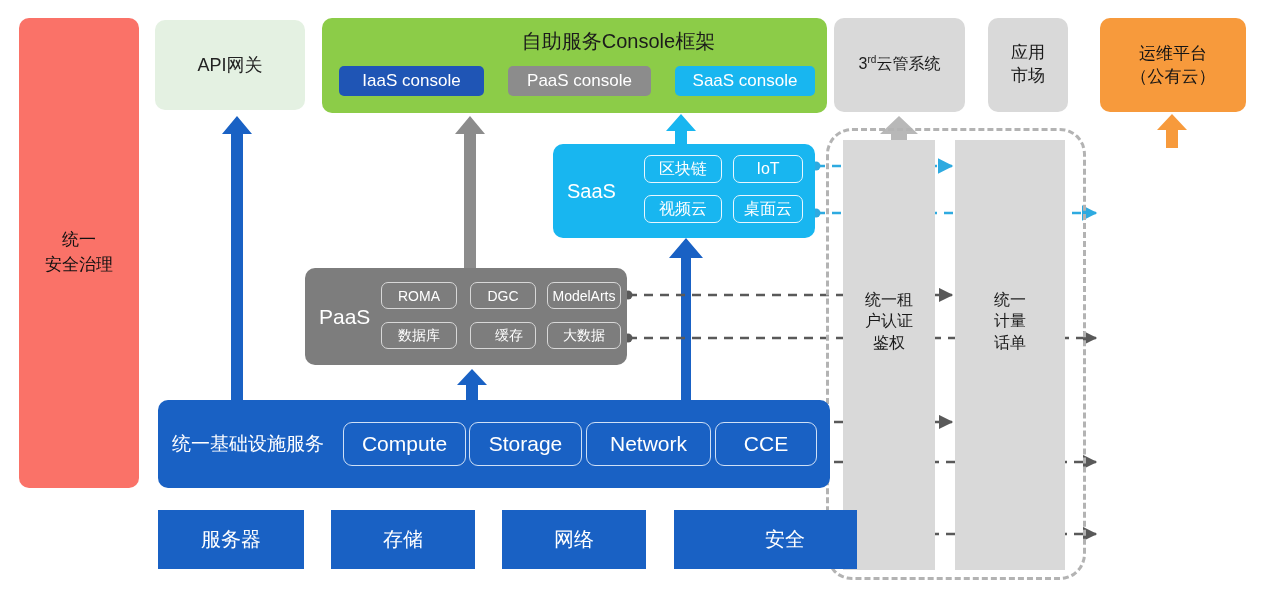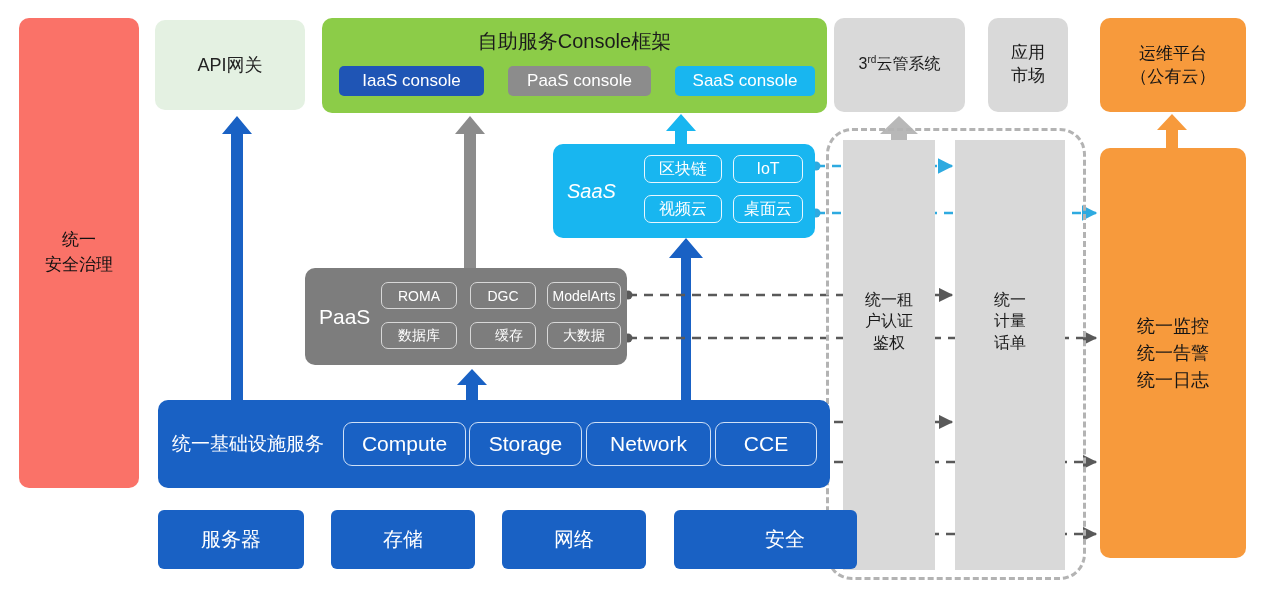--- a/index.html
+++ b/index.html
@@ -19,7 +19,7 @@
   
   #consoleFrame{left:322px;top:18px;width:505px;height:95px;background:#8ccc48;border-radius:10px;
                 display:block;}
-  #consoleTitle{position:absolute;left:0;top:10px;width:100%;text-align:center;color:#1b1b1b;font-size:20px;}
+  #consoleTitle{position:absolute;left:0;top:10px;width:100%;text-align:center;color:#1b1b1b;font-size:20px;padding-left:44px;}
   .console-chip{position:absolute;top:48px;height:30px;border-radius:5px;display:flex;align-items:center;
                 justify-content:center;color:#fff;font-size:17px;padding:0 10px;box-sizing:border-box;text-align:right;}
   #chipIaaS{left:17px;width:145px;background:#1f55b5;}

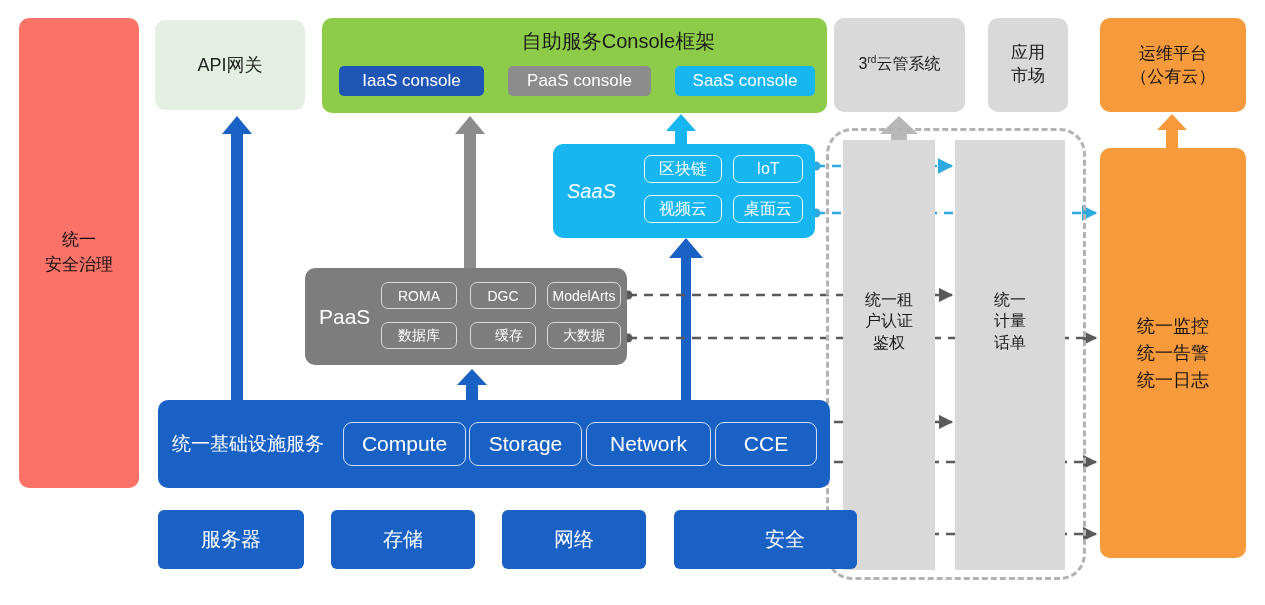--- a/index.html
+++ b/index.html
@@ -42,7 +42,7 @@
   
   #saas{left:553px;top:144px;width:262px;height:94px;background:#18b6f0;border-radius:10px;display:block;}
   #saasLabel{position:absolute;left:14px;top:0;height:94px;display:flex;align-items:center;
-             color:#fff;font-size:20px;font-style:italic;}
+             color:#fff;font-size:20px;}
   .saas-chip{position:absolute;height:28px;border-radius:7px;border:1.6px solid #e8f7ff;color:#fff;
              display:flex;align-items:center;justify-content:center;font-size:16px;box-sizing:border-box;}
   #sc0{left:91px;top:11px;width:78px;}

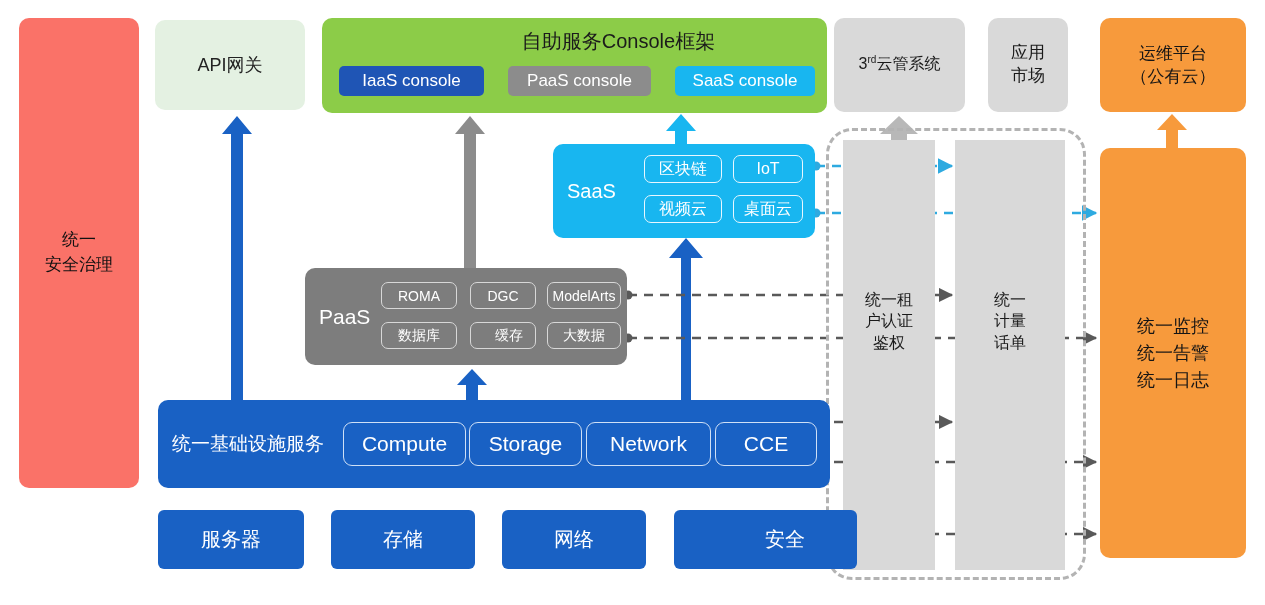--- a/index.html
+++ b/index.html
@@ -226,13 +226,6 @@
     </div>
   </div>
 
-  <div class="box" id="opscore">
-    <div>
-      <div>统一监控</div>
-      <div>统一告警</div>
-      <div>统一日志</div>
-    </div>
-  </div>
 
   <div id="saas" class="box">
     <div id="saasLabel">SaaS</div>

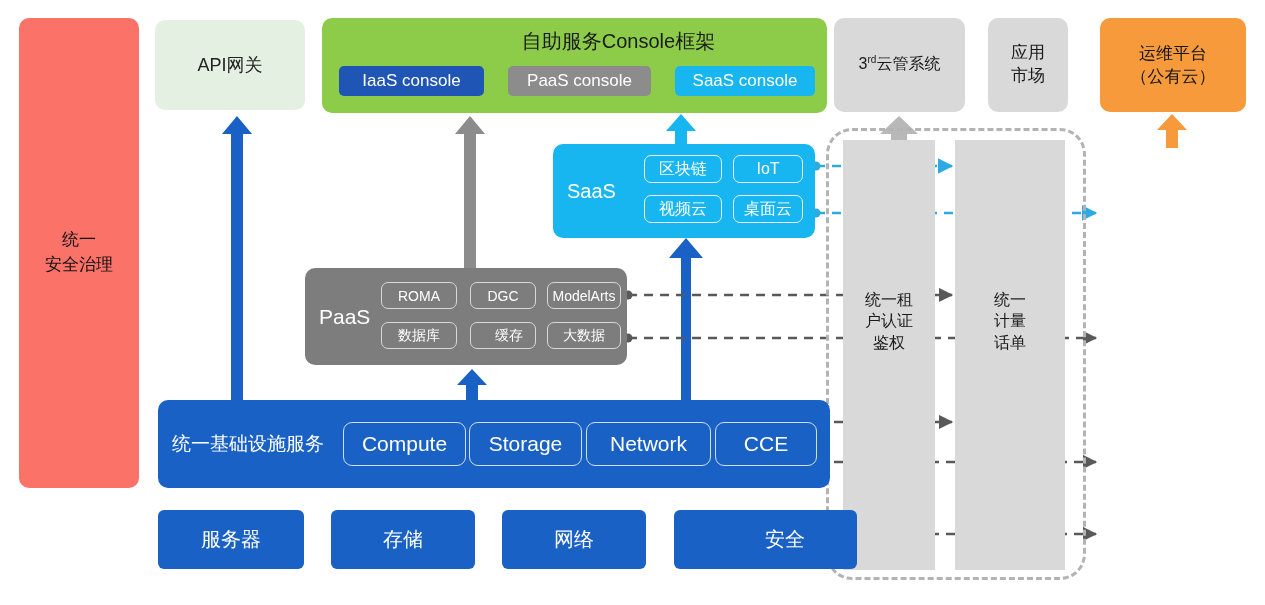--- a/index.html
+++ b/index.html
@@ -75,7 +75,7 @@
   #ic3{left:557px;width:102px;}
 
   
-  .res{position:absolute;top:510px;height:59px;background:#1961c4;border-radius:6px;color:#fff;
+  .res{position:absolute;top:510px;height:59px;background:#1961c4;border-radius:0;color:#fff;
        font-size:20px;display:flex;align-items:center;justify-content:center;}
   #r0{left:158px;width:146px;}
   #r1{left:331px;width:144px;}

